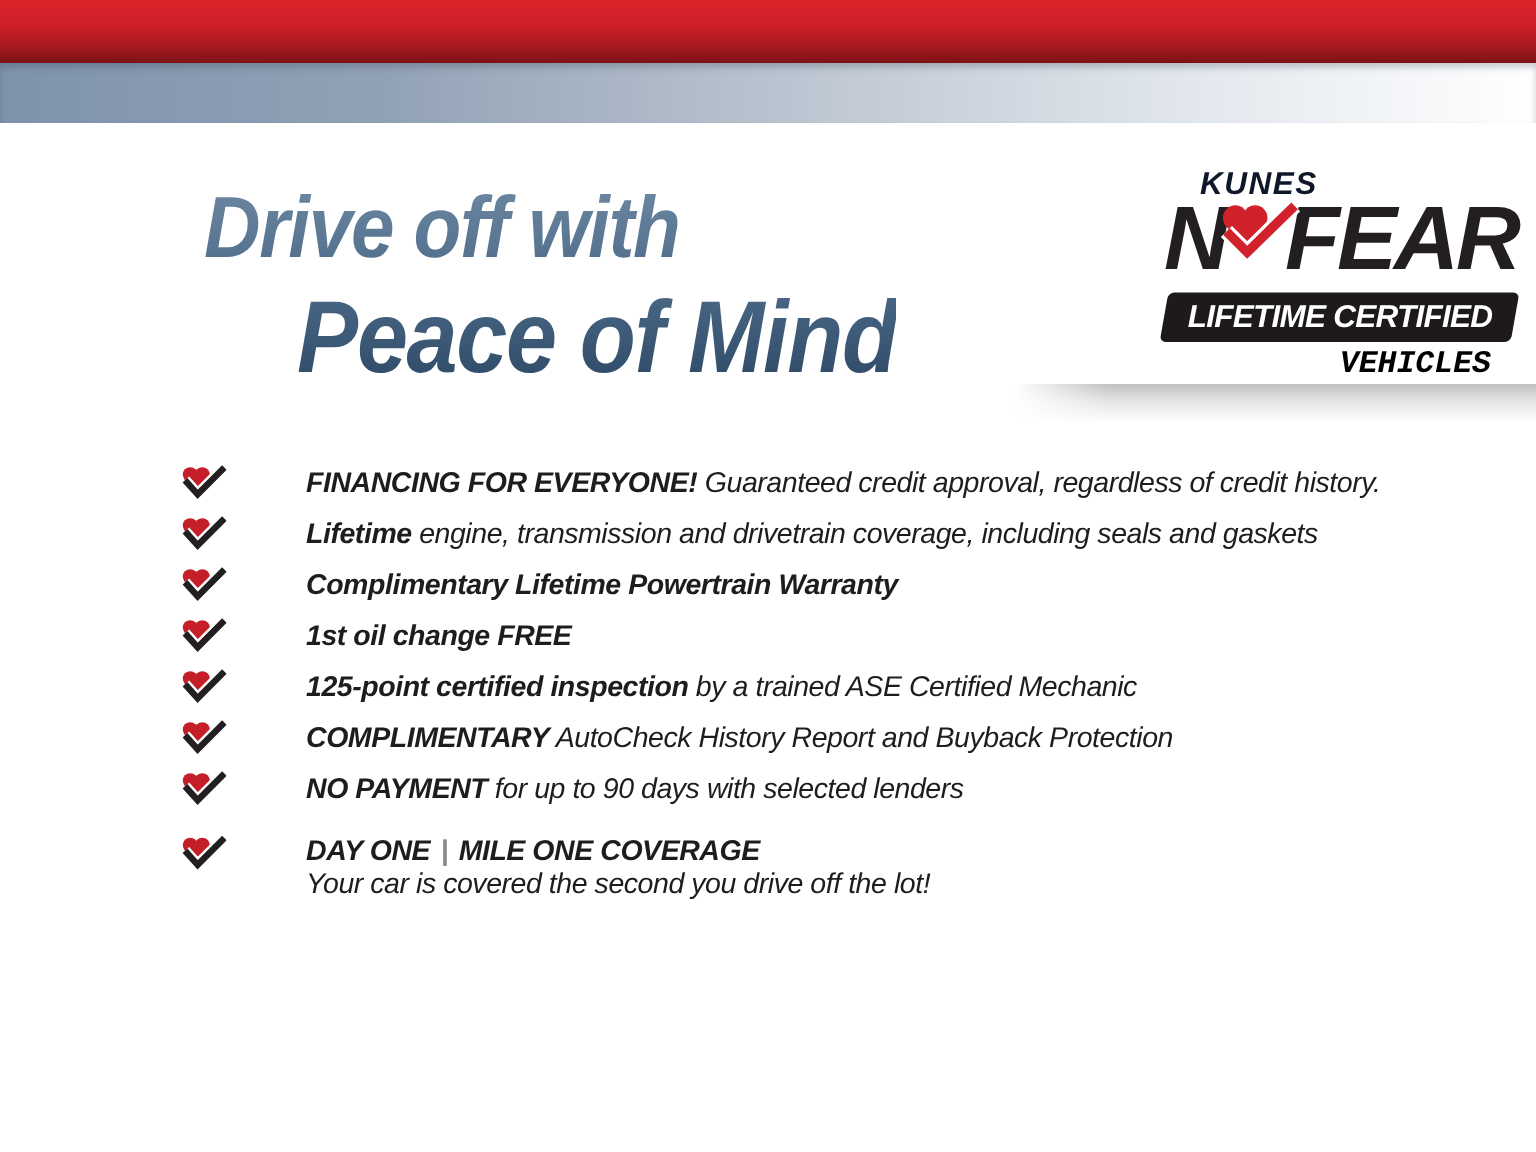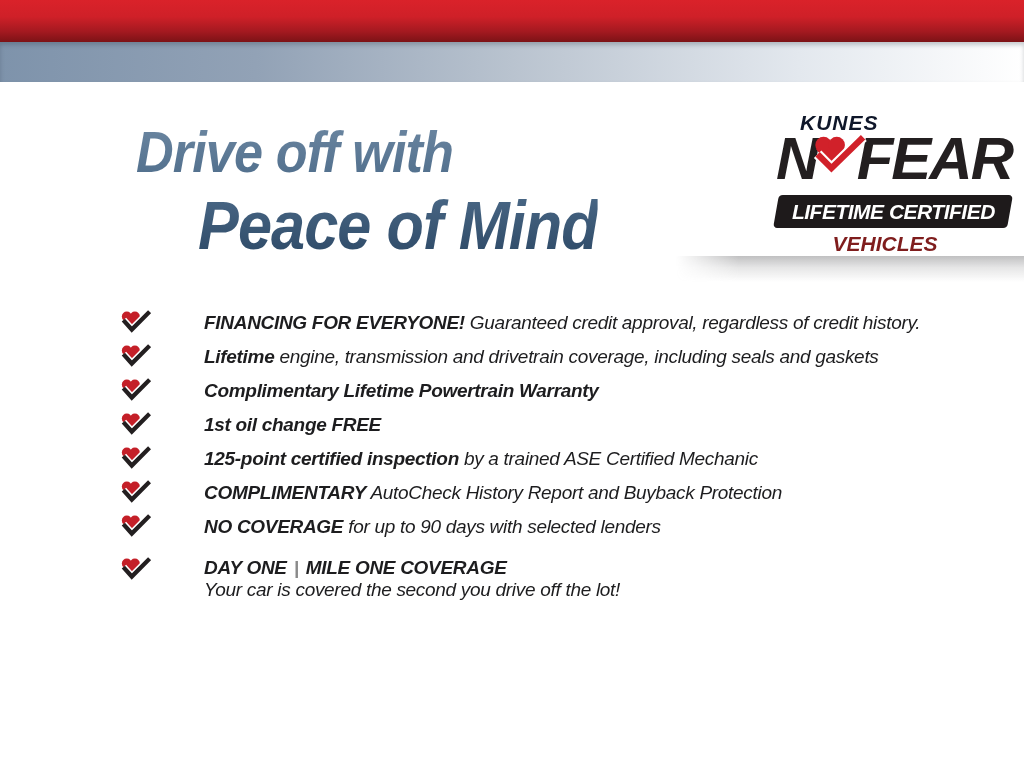--- a/index.html
+++ b/index.html
@@ -67,7 +67,7 @@
     letter-spacing:-.5px;white-space:nowrap;
   }
   .logo-vehicles{
-    margin-top:4px;text-align:center;padding-right:18px;color:#7f1d1d;font-size:21px;font-weight:700;letter-spacing:0;
+    margin-top:4px;text-align:right;padding-right:18px;color:#000000;font-size:21px;font-weight:700;letter-spacing:0;font-family:Liberation Mono, monospace;
   }
   
   .benefits{position:absolute;left:121px;top:310px;width:820px;}

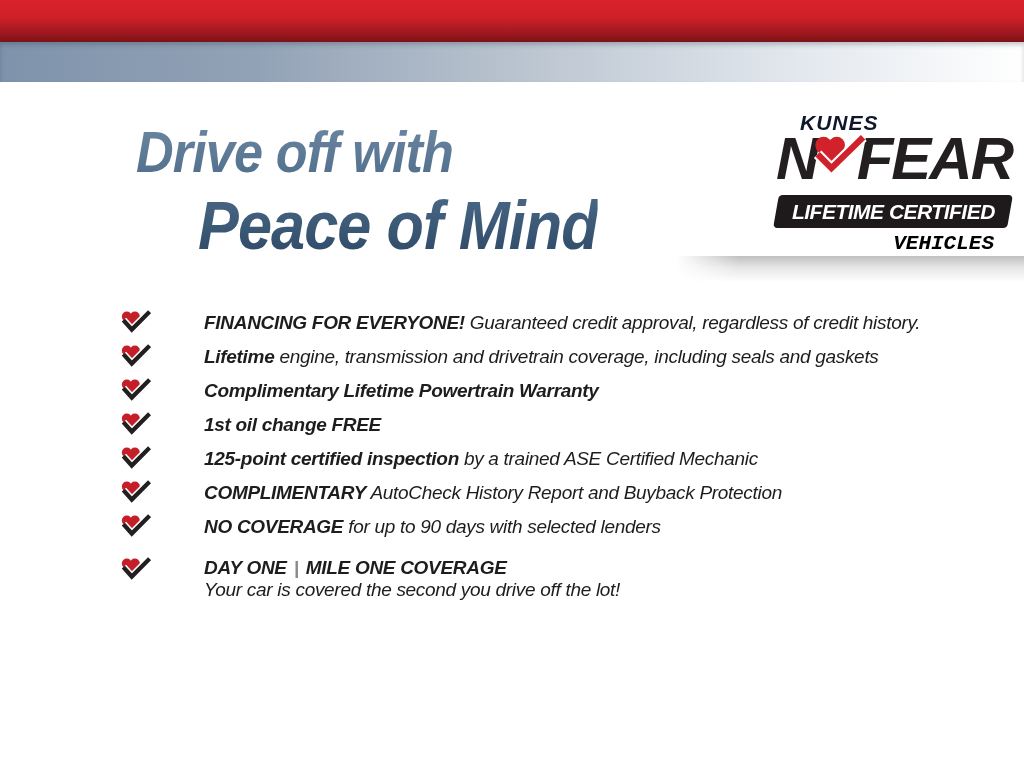--- a/index.html
+++ b/index.html
@@ -206,7 +206,7 @@
         <path d="M2.5 10.5 L11.5 20.5 L30.5 1.5" fill="none" stroke="#ffffff" stroke-width="8"></path>
         <path d="M2.5 10.5 L11.5 20.5 L30.5 1.5" fill="none" stroke="#231f20" stroke-width="4.6"></path>
       </svg>
-      <span class="bt"><span class="b">NO COVERAGE</span><span> for up to 90 days with selected lenders</span></span>
+      <span class="bt"><span class="b">NO PAYMENT</span><span> for up to 90 days with selected lenders</span></span>
     </div>
 
     <div class="row multi">

